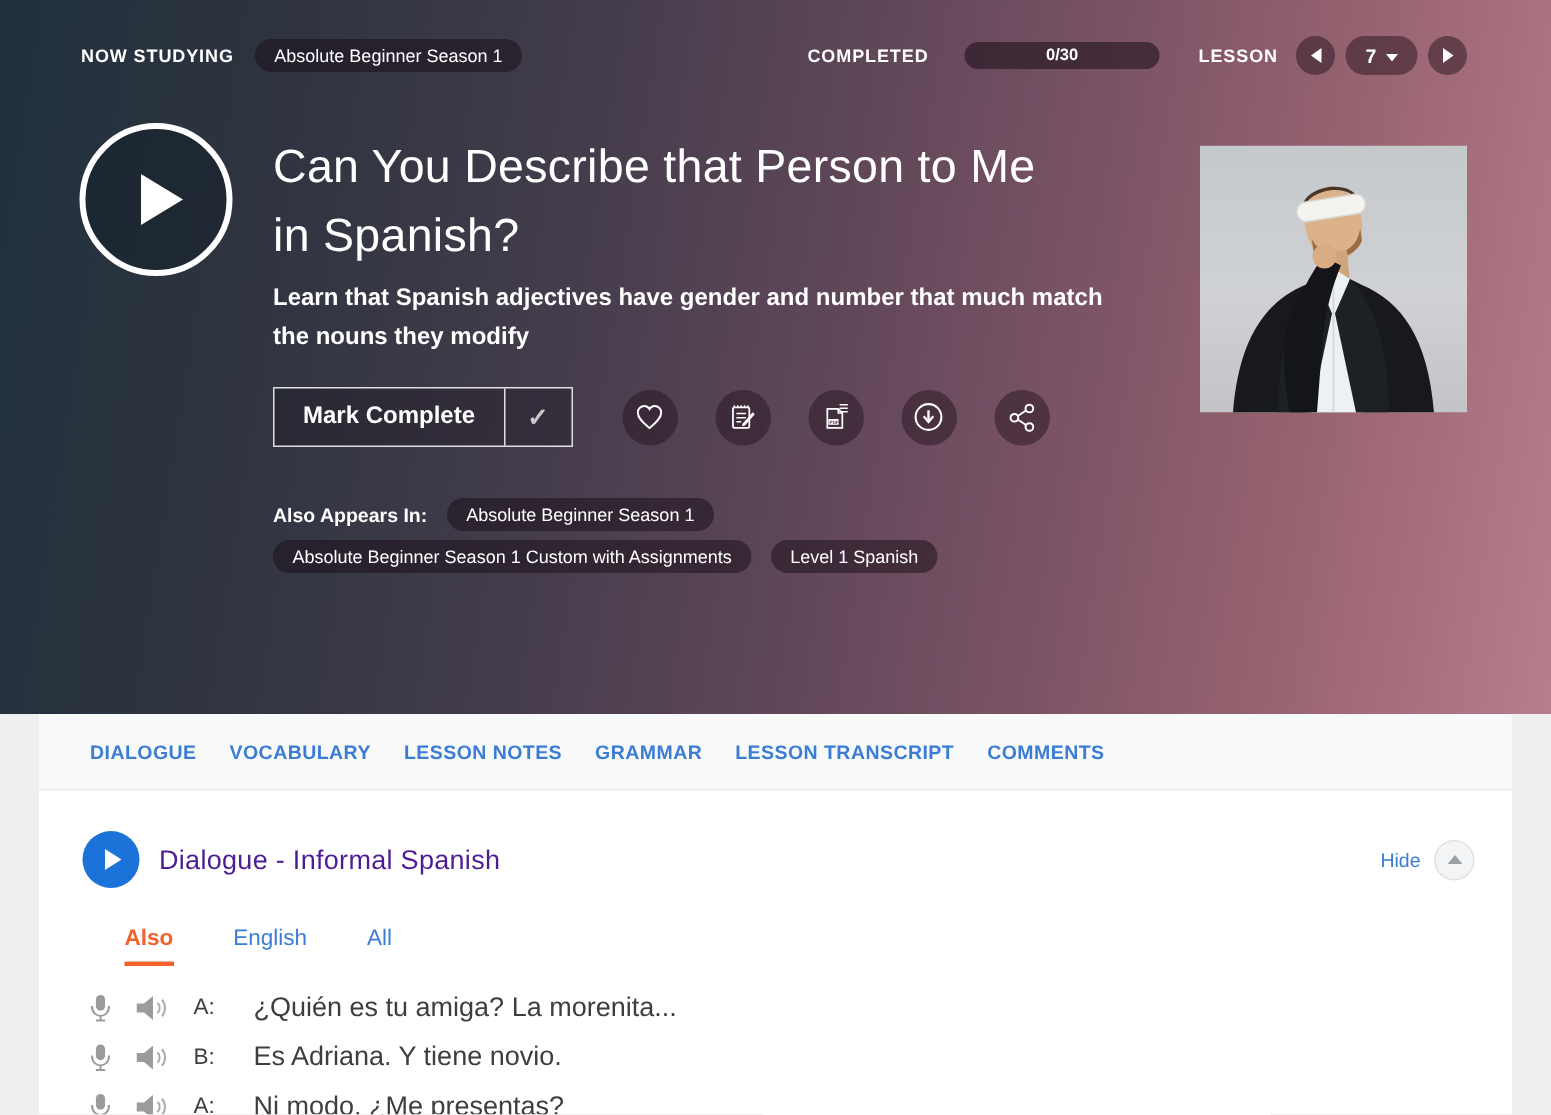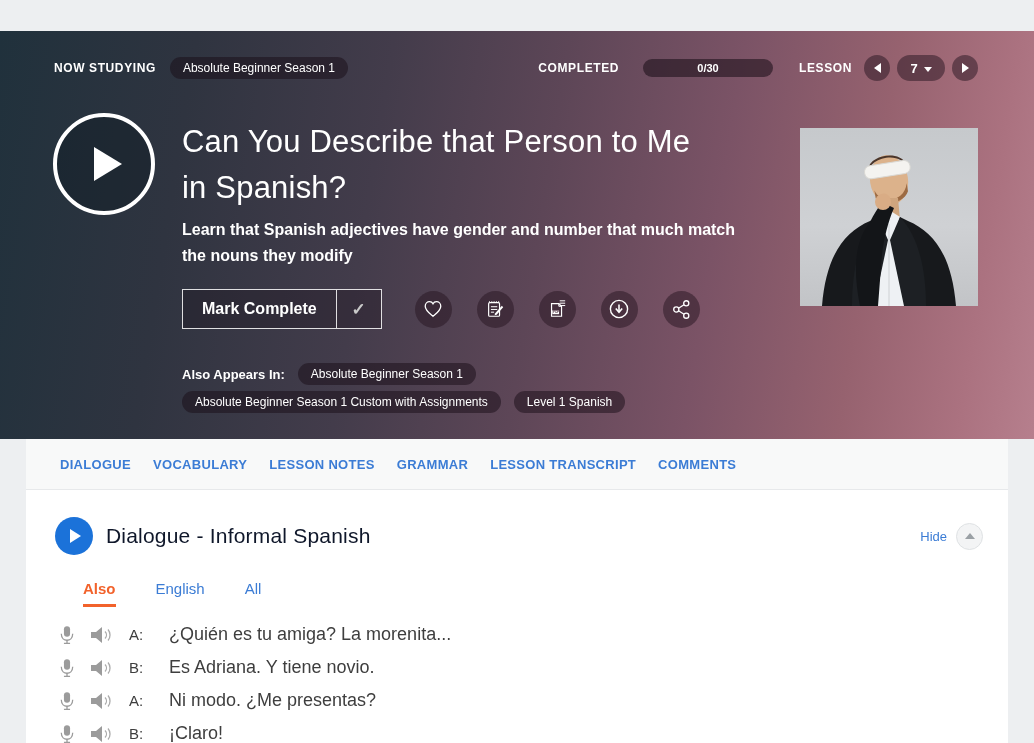--- a/index.html
+++ b/index.html
@@ -7,8 +7,8 @@
   .screen{position:relative;width:1034px;height:743px;overflow:hidden;background:#edeff1;}
 
   
-  .hero{position:relative;width:100%;height:408px;
-    background:linear-gradient(99deg,#20313c 0%,#2f3440 18%,#433c4b 36%,#5d4657 52%,#7b5366 68%,#96626f 82%,#ab7280 93%,#b67f8d 100%);margin-top:31px;}
+  .hero{position:relative;width:100%;height:476px;
+    background:linear-gradient(99deg,#20313c 0%,#2f3440 18%,#433c4b 36%,#5d4657 52%,#7b5366 68%,#96626f 82%,#ab7280 93%,#b67f8d 100%);}
   .top-row{position:absolute;top:24px;left:54px;right:56px;display:flex;justify-content:space-between;align-items:center;}
   .top-left,.top-right{display:flex;align-items:center;}
   .top-label{color:#fff;font-size:12px;font-weight:bold;letter-spacing:.6px;}

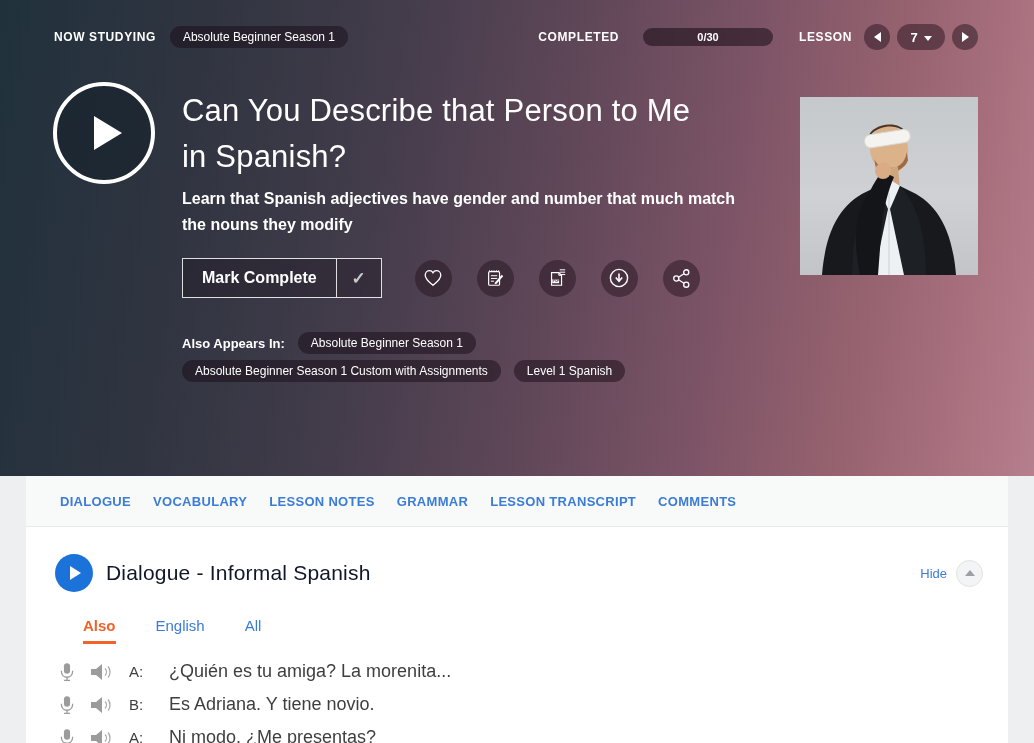--- a/index.html
+++ b/index.html
@@ -65,7 +65,7 @@
     display:flex;align-items:center;justify-content:center;padding:0;}
   .dlg-play .tri-play{width:0;height:0;border-top:7px solid transparent;border-bottom:7px solid transparent;
     border-left:11px solid #fff;margin-left:3px;}
-  .dlg-title{margin:0 0 0 13px;font-size:21px;font-weight:400;color:#0f172a;letter-spacing:.2px;}
+  .dlg-title{margin:0 0 0 13px;font-size:18px;font-weight:400;color:#4c1d95;letter-spacing:.2px;}
   .hide-group{margin-left:auto;display:flex;align-items:center;gap:9px;}
   .hide-link{color:#3b7cd5;font-size:13px;text-decoration:none;cursor:pointer;}
   .collapse-btn{width:27px;height:27px;border-radius:50%;background:#f3f4f5;border:1px solid #dfe2e4;

